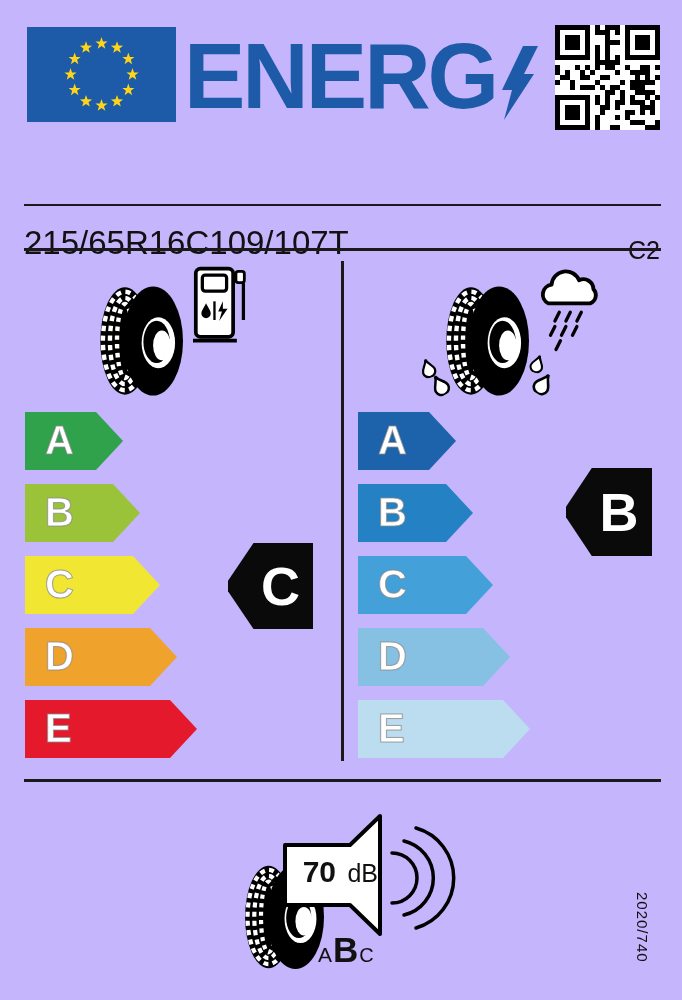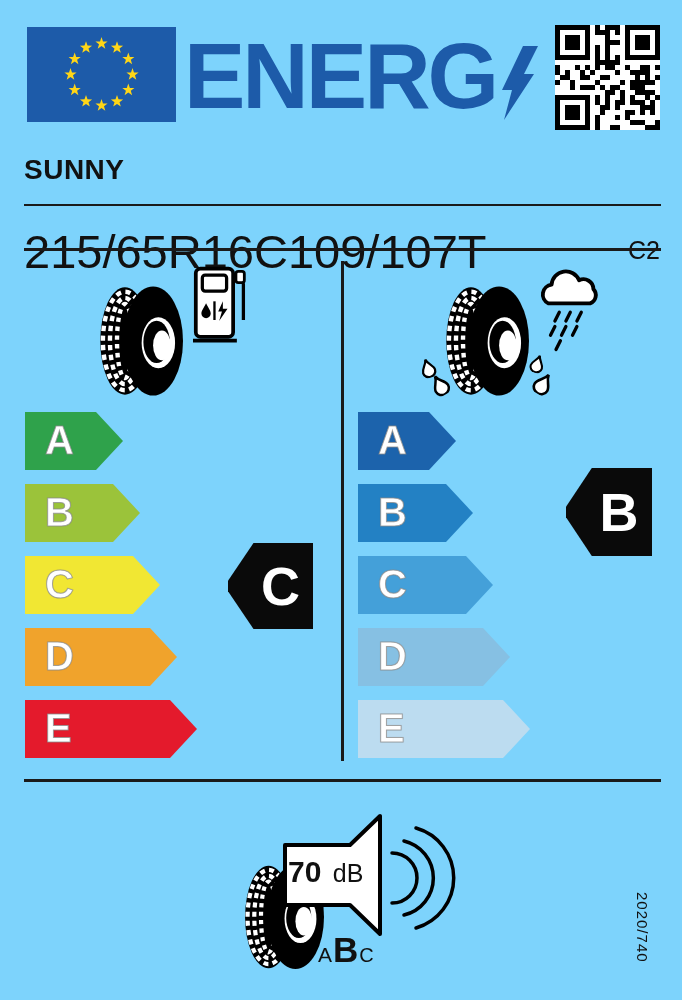--- a/index.html
+++ b/index.html
@@ -3,7 +3,7 @@
 <meta charset="utf-8">
 <style>
   html,body{margin:0;padding:0;background:#fff;}
-  .label{position:relative;width:682px;height:1000px;background:#7dd3fc;overflow:hidden;
+  .label{position:relative;width:682px;height:1000px;background:#c4b5fd;overflow:hidden;
          font-family:"Liberation Sans", sans-serif;color:#111;}
   .abs{position:absolute;}
   .hline{position:absolute;left:24px;width:637px;background:#1a1a1a;}

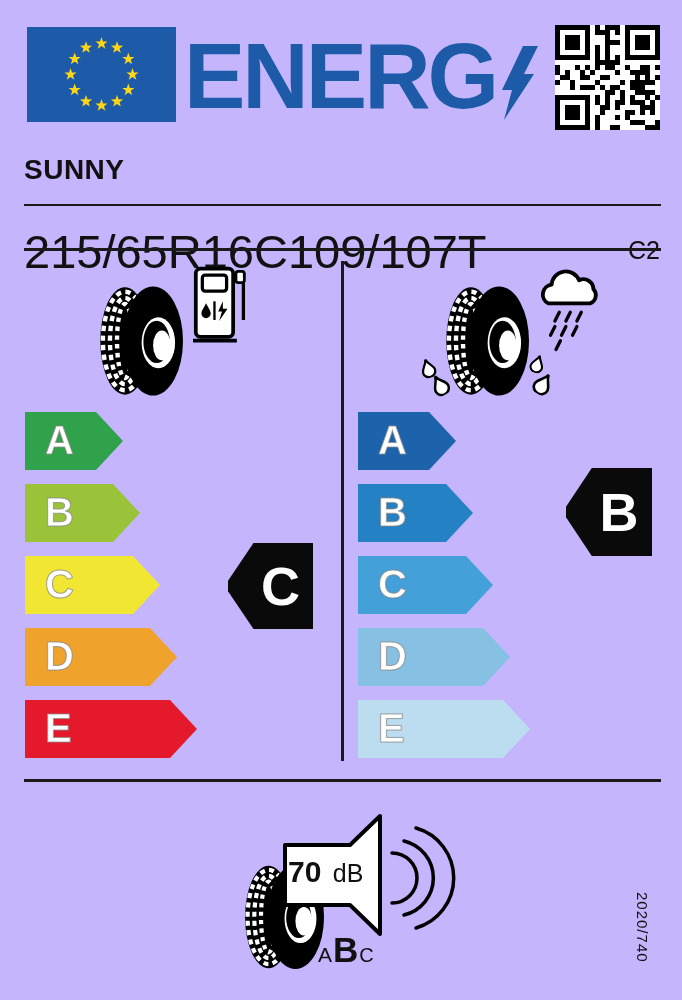--- a/index.html
+++ b/index.html
@@ -233,7 +233,6 @@
       </g>
   </svg>
 
-  <div class="abs brand" style="left:24px;top:154px">SUNNY</div>
 
   <div class="hline" style="top:204px;height:2px"></div>
 

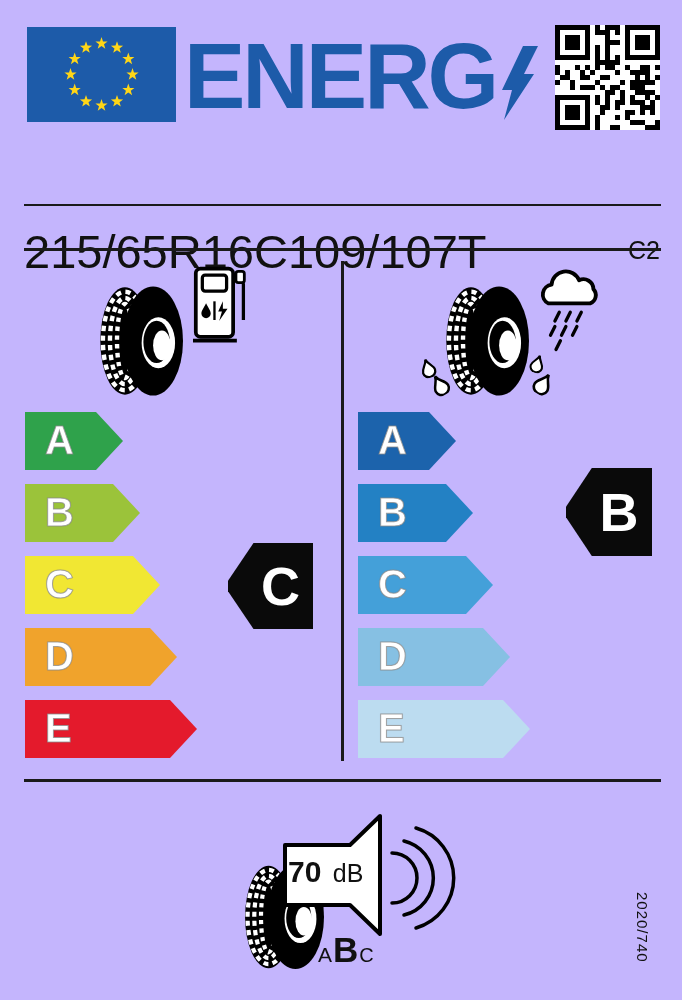--- a/index.html
+++ b/index.html
@@ -10,7 +10,7 @@
   .vdivider{position:absolute;background:#1a1a1a;}
   .brand{font-size:28px;font-weight:bold;letter-spacing:.5px;}
   .labelcode{font-size:28px;}
-  .tyresize{font-size:47px;}
+  .tyresize{font-size:33px;}
   .tyreclass{font-size:25px;}
   .energy-title{font-size:92px;font-weight:bold;letter-spacing:-3px;line-height:92px;}
   .row-arrow{position:absolute;height:58px;

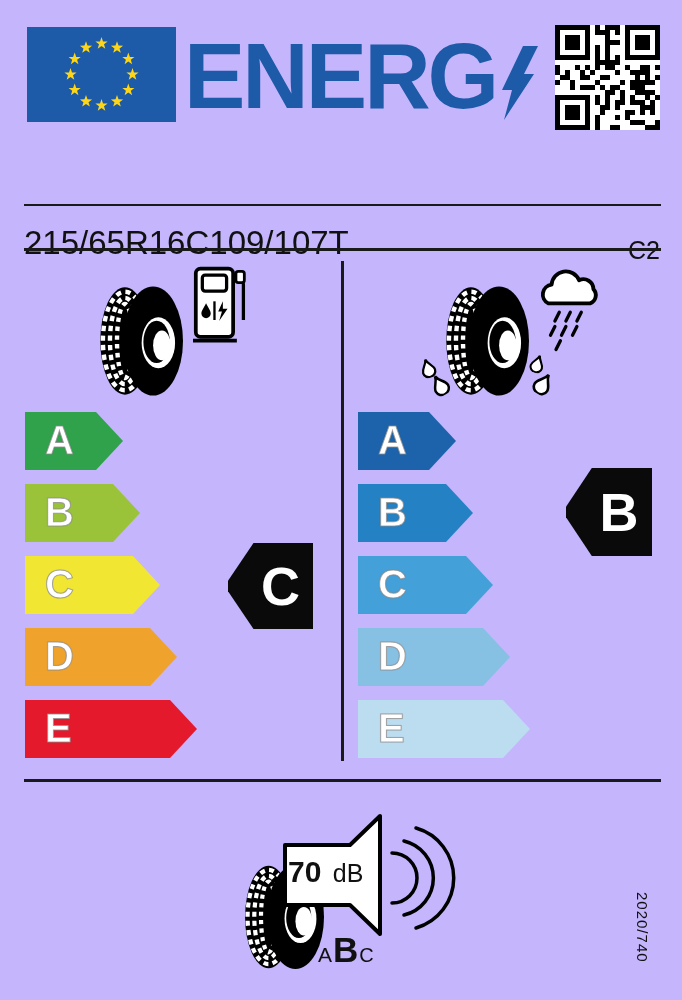--- a/index.html
+++ b/index.html
@@ -22,7 +22,7 @@
      clip-path:polygon(100% 0,30% 0,0 44%,0 56%,30% 100%,100% 100%);}
   .rating-letter{display:block;color:#fff;font-weight:bold;font-size:54px;text-align:center;
      padding-left:20px;}
-  .db-box{position:absolute;left:288px;top:855px;width:90px;text-align:left;white-space:nowrap;}
+  .db-box{position:absolute;left:288px;top:855px;width:90px;text-align:right;white-space:nowrap;}
   .db-val{font-size:30px;font-weight:bold;}
   .db-unit{font-size:25px;}
   .abc{position:absolute;left:318px;top:930px;display:flex;align-items:baseline;gap:1px;}

